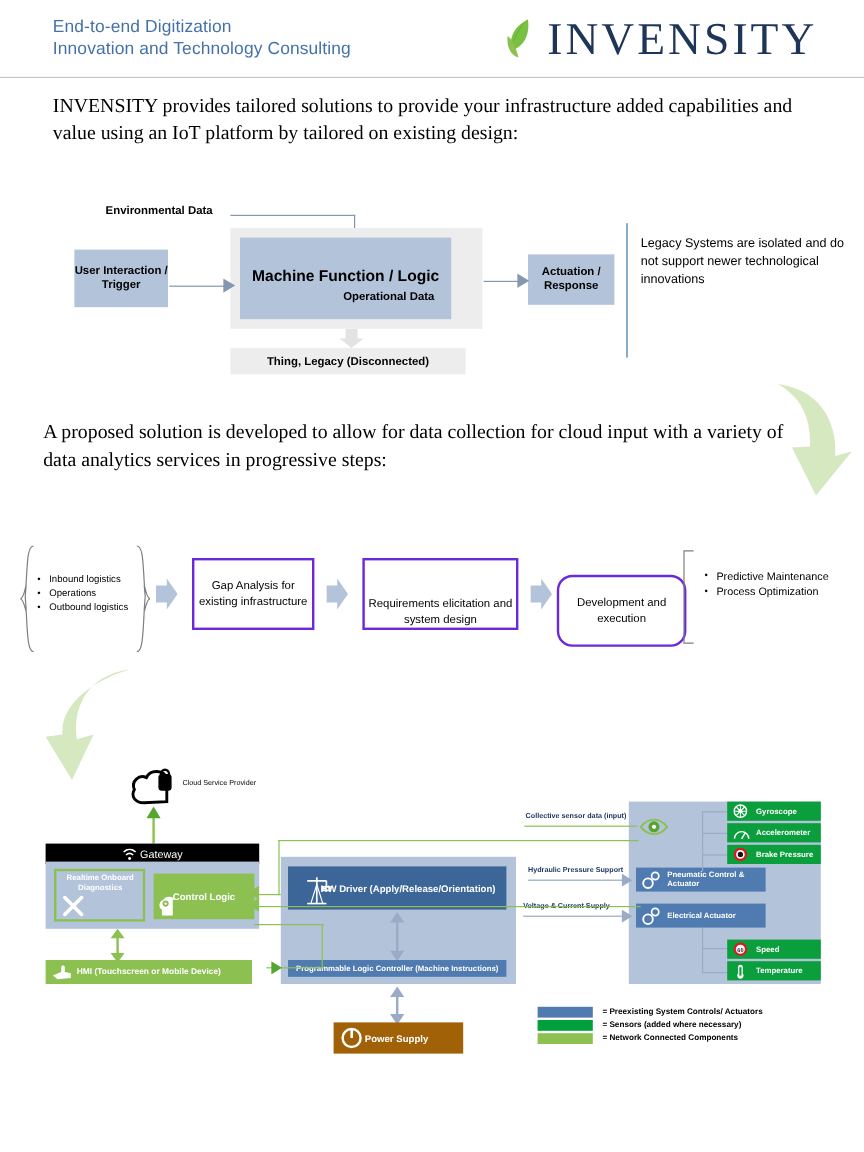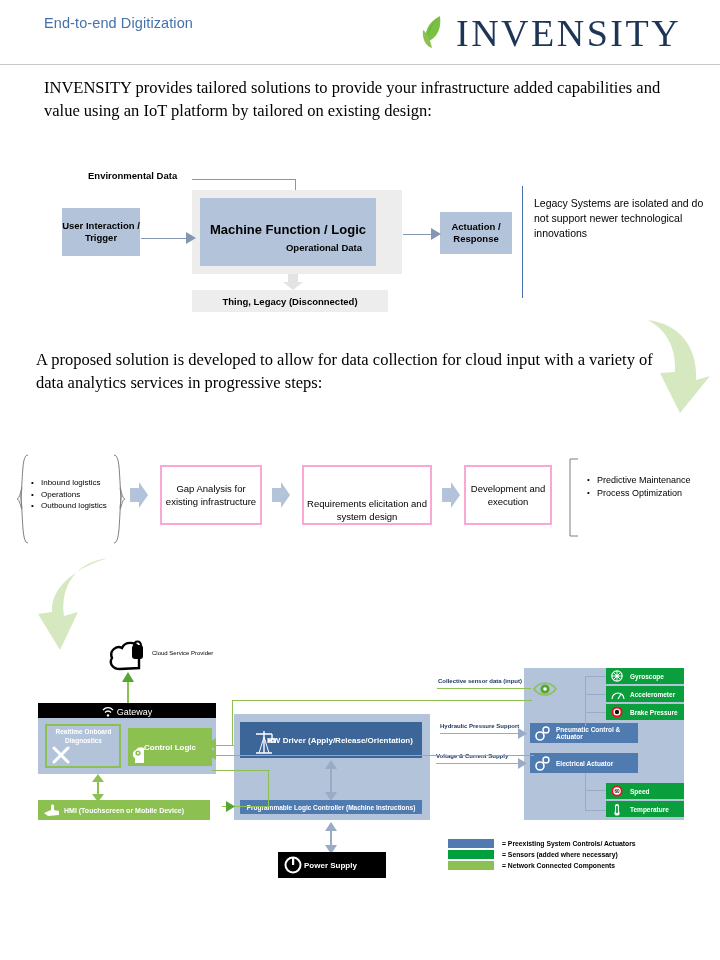--- a/index.html
+++ b/index.html
@@ -103,6 +103,7 @@
   <div class="header">
     <div class="hdr-title">
       <div>End-to-end Digitization</div>
+      <div>Innovation and Technology Consulting</div>
     </div>
     <div class="logo">
       <span class="logo-leaf">

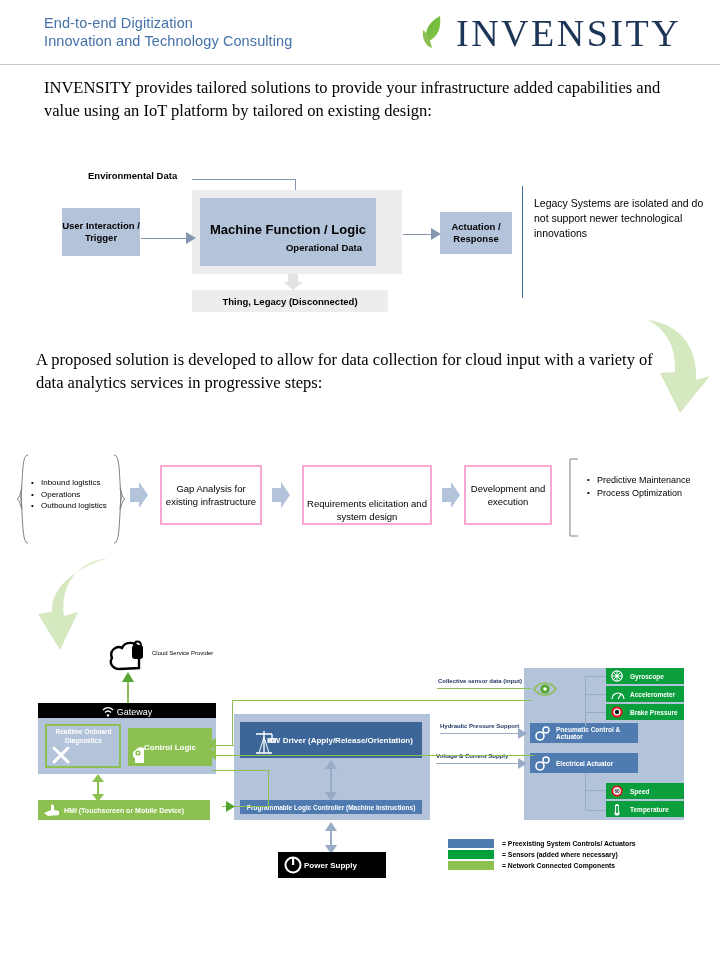--- a/index.html
+++ b/index.html
@@ -49,7 +49,7 @@
   .bullets li{margin:0;padding:0;}
   .bullets ul{margin:0;padding-left:11px;list-style:none;}
   .bullets ul li:before{content:"\2022";position:absolute;margin-left:-10px;font-size:8px;}
-  .s2box{position:absolute;box-sizing:border-box;border:2px solid #f9a8d4;background:#fff;
+  .s2box{position:absolute;box-sizing:border-box;border:2px solid #6d28d9;background:#fff;
     display:flex;align-items:center;justify-content:center;text-align:center;
     font-size:9.5px;color:#000;line-height:13px;}
   .fat-arrow{position:absolute;width:18px;height:26px;}

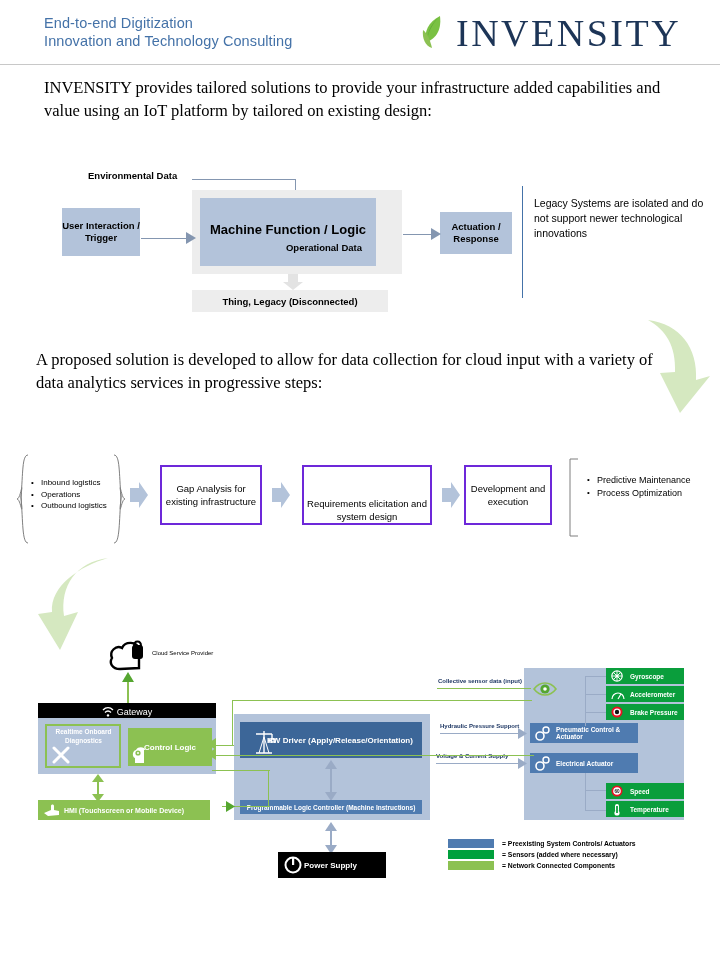--- a/index.html
+++ b/index.html
@@ -201,7 +201,7 @@
     <svg class="fat-arrow" style="left:442px;top:482px;" width="18" height="26">
       <polygon points="0,6 9,6 9,0 18,13 9,26 9,20 0,20" fill="#b3c3da"></polygon>
     </svg>
-    <div class="s2box" style="left:464px;top:465px;width:88px;height:60px;">
+    <div class="s2box" style="left:464px;top:479px;width:108px;height:60px;border-radius:13px;">
       <span>Development and execution</span>
     </div>
 

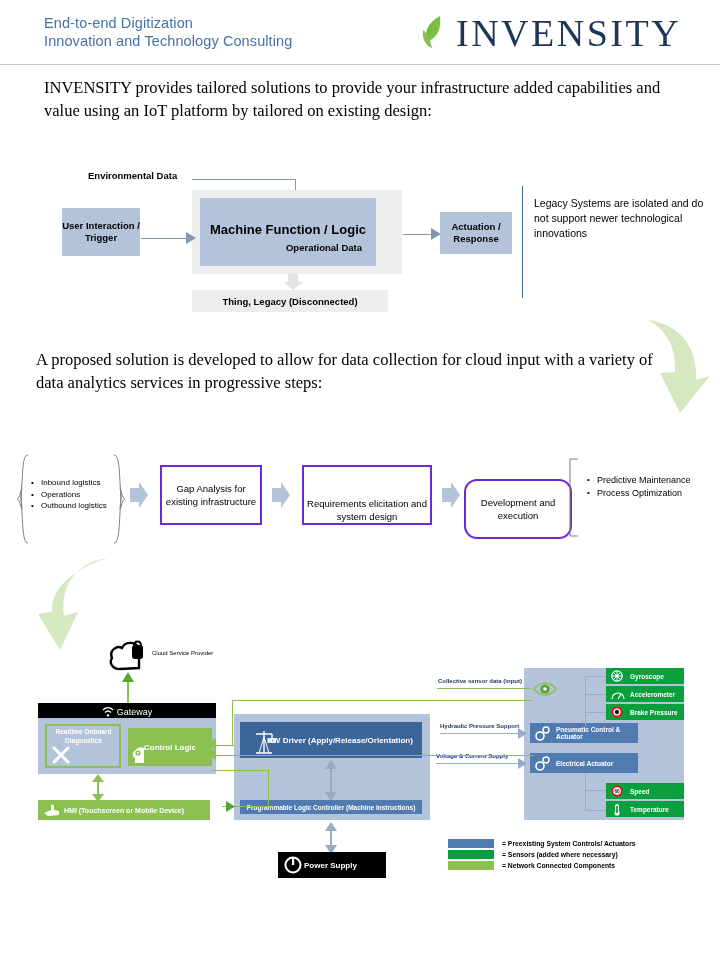--- a/index.html
+++ b/index.html
@@ -77,7 +77,7 @@
   .plc{position:absolute;left:240px;top:800px;width:182px;height:14px;background:#4f7bb0;
     color:#fff;font-size:6.5px;font-weight:bold;display:flex;align-items:center;
     justify-content:center;}
-  .pwr{position:absolute;left:278px;top:852px;width:108px;height:26px;background:#000000;
+  .pwr{position:absolute;left:278px;top:852px;width:108px;height:26px;background:#a16207;
     color:#fff;font-size:8px;font-weight:bold;display:flex;align-items:center;
     padding-left:26px;box-sizing:border-box;}
   .panel-right{position:absolute;left:524px;top:668px;width:160px;height:152px;background:#b3c3da;}

